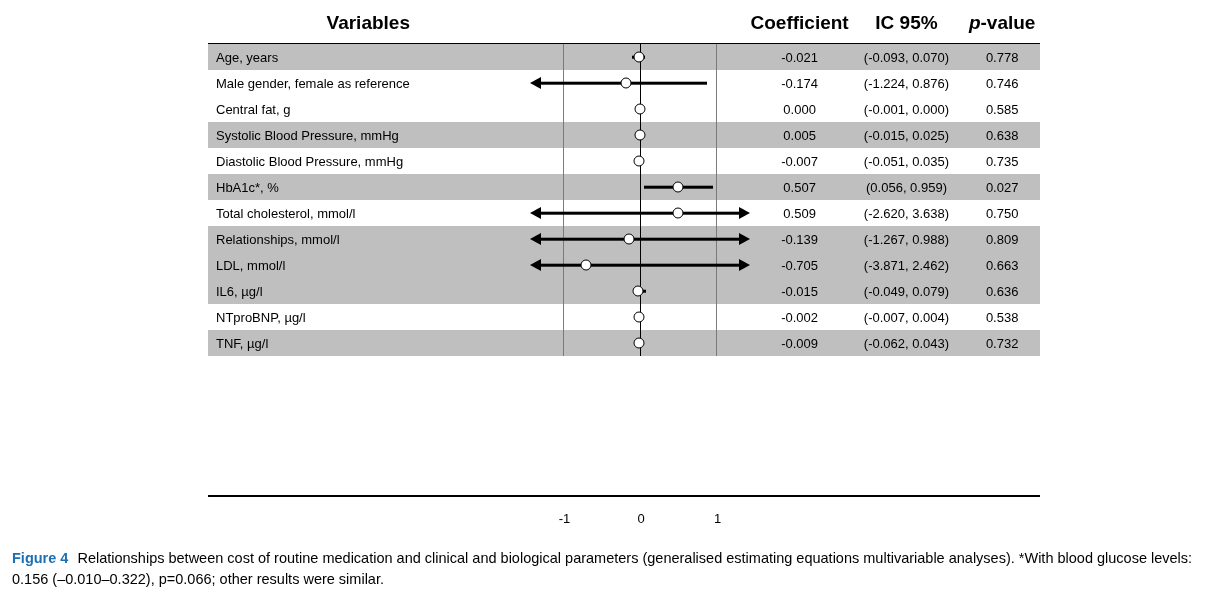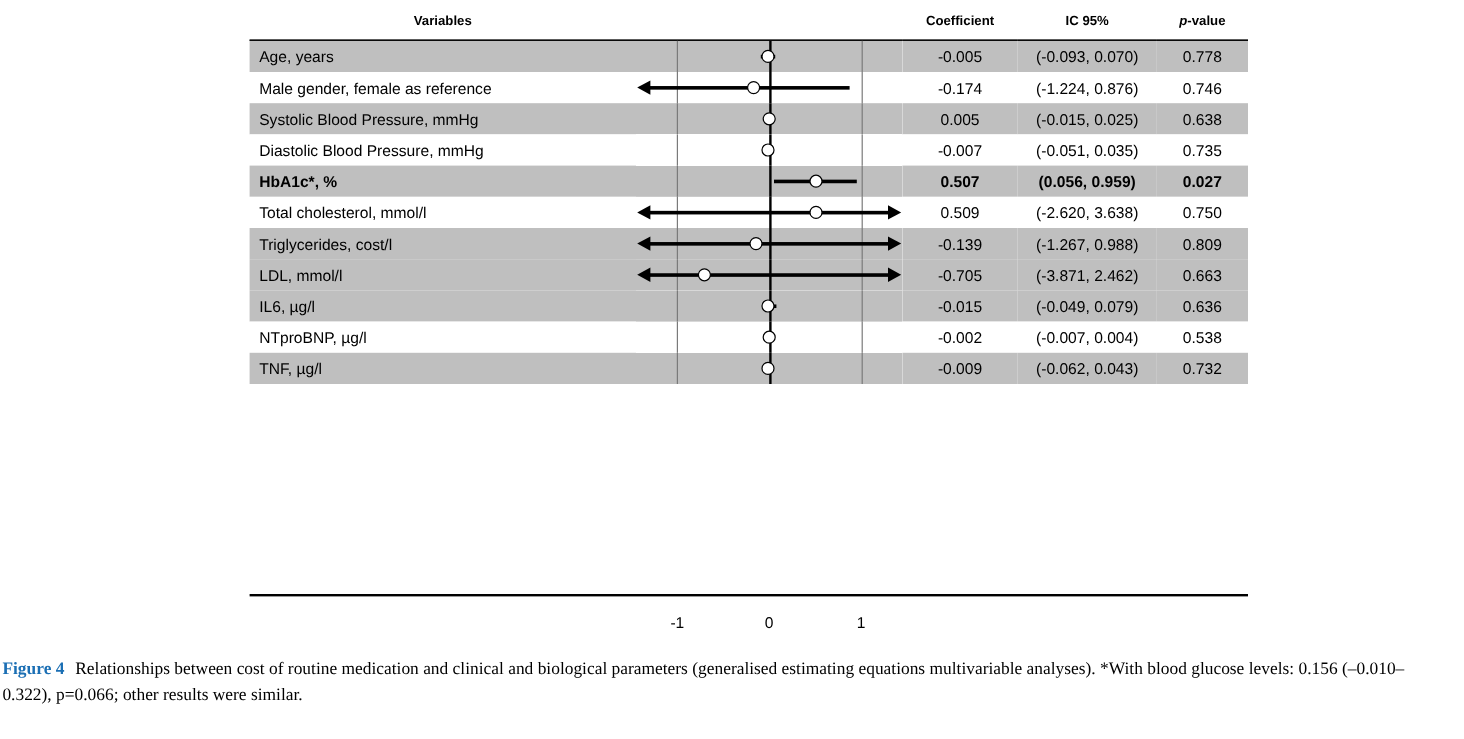--- a/index.html
+++ b/index.html
@@ -37,7 +37,7 @@
   .plot-table col.c-p      { width: 76px; }
 
   .plot-table thead th {
-    font-size: 11px;
+    font-size: 19px;
     font-weight: bold;
     padding: 6px 0 9px 0;
     text-align: center;

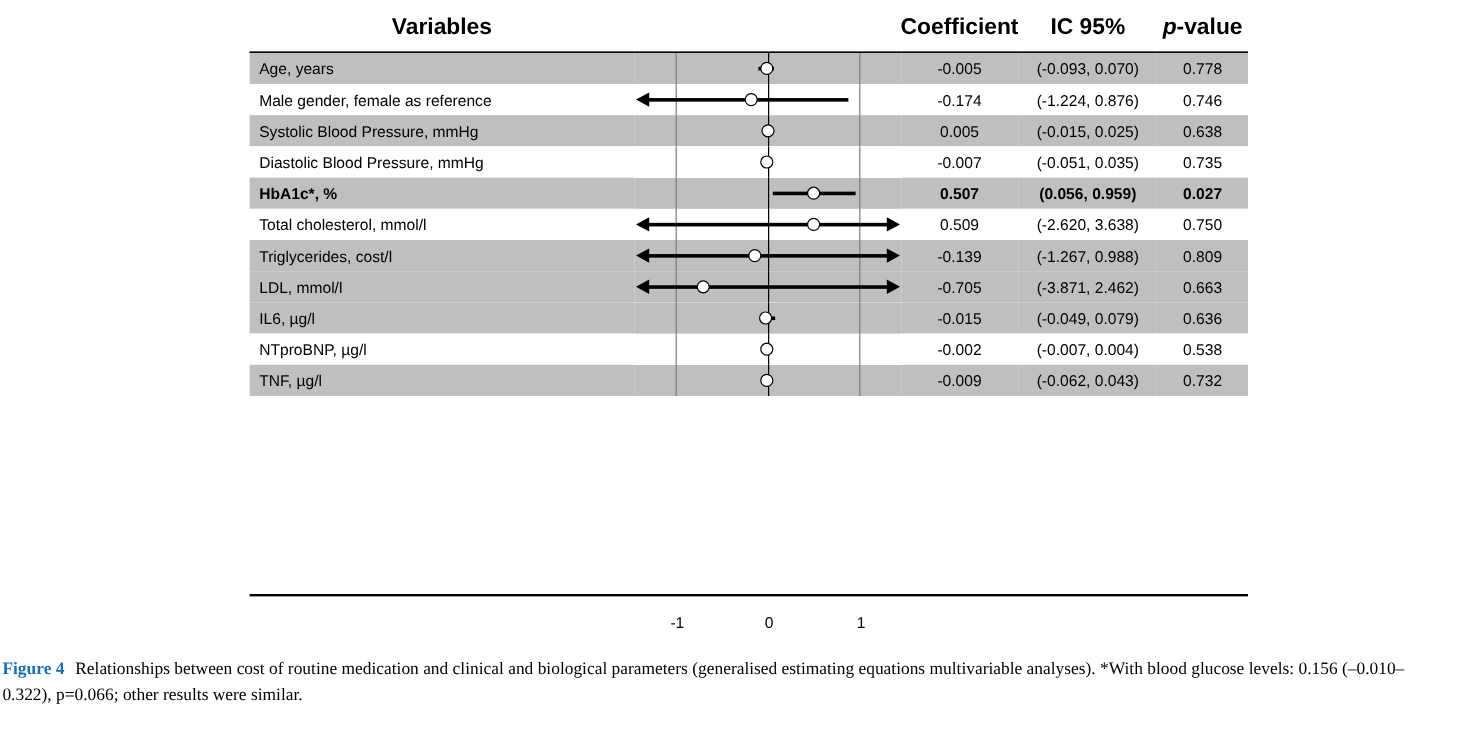--- a/index.html
+++ b/index.html
@@ -196,7 +196,7 @@
               <div class="point" style="left: 110.081px;"></div>
             </div>
           </td>
-          <td class="num">-0.005</td>
+          <td class="num">-0.021</td>
           <td class="num">(-0.093, 0.070)</td>
           <td class="num">0.778</td>
         </tr>

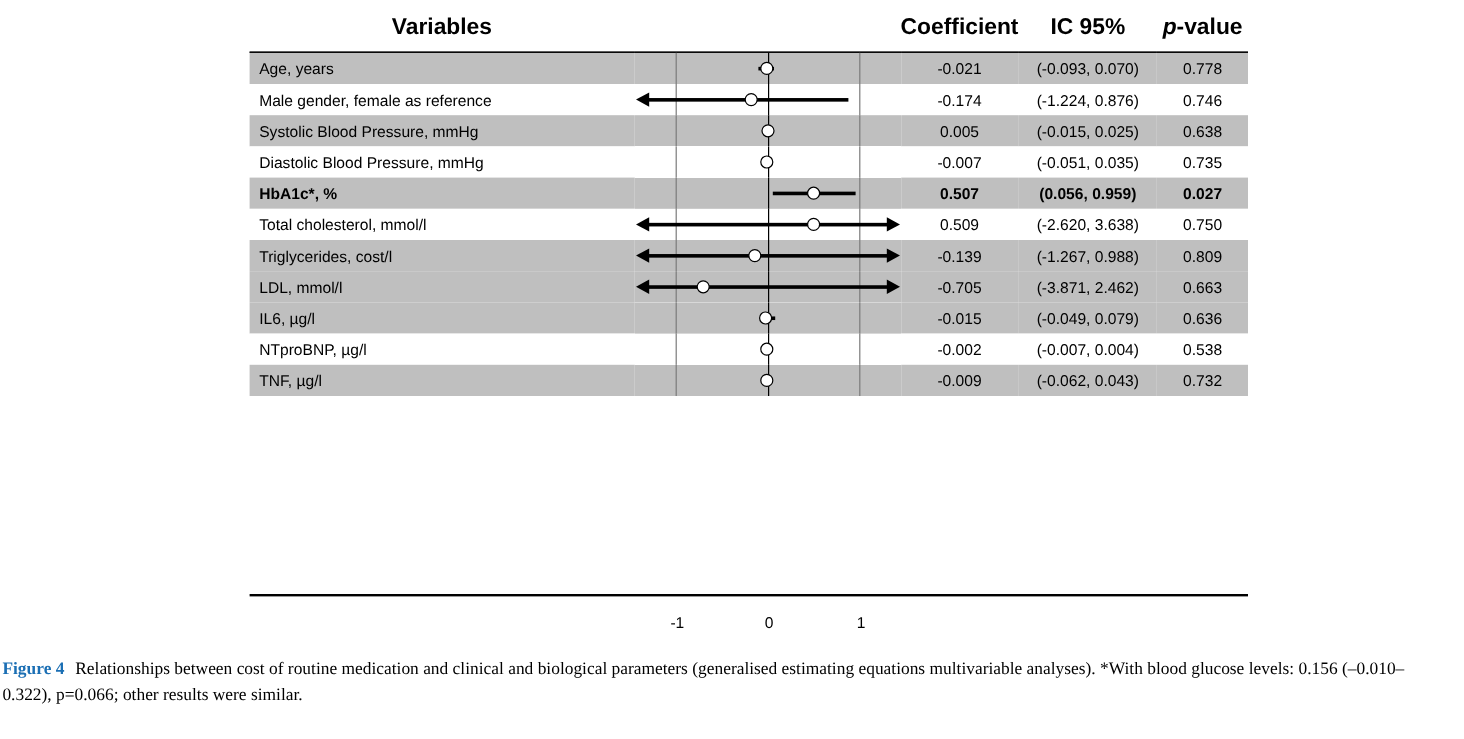--- a/index.html
+++ b/index.html
@@ -216,6 +216,21 @@
           <td class="num">(-1.224, 0.876)</td>
           <td class="num">0.746</td>
         </tr>
+        <tr class="plain">
+          <td class="var">Central fat, g</td>
+          <td class="plotcell">
+            <div class="plotbox">
+              <div class="axis-line axis-minor" style="left: 34.4483px;"></div>
+              <div class="axis-line axis-minor" style="left: 187.552px;"></div>
+              <div class="axis-line axis-zero" style="left: 111px;"></div>
+              <div class="ci-bar" style="left: 109.423px; width: 3.07655px;"></div>
+              <div class="point" style="left: 111px;"></div>
+            </div>
+          </td>
+          <td class="num">0.000</td>
+          <td class="num">(-0.001, 0.000)</td>
+          <td class="num">0.585</td>
+        </tr>
         <tr class="shaded">
           <td class="var">Systolic Blood Pressure, mmHg</td>
           <td class="plotcell">

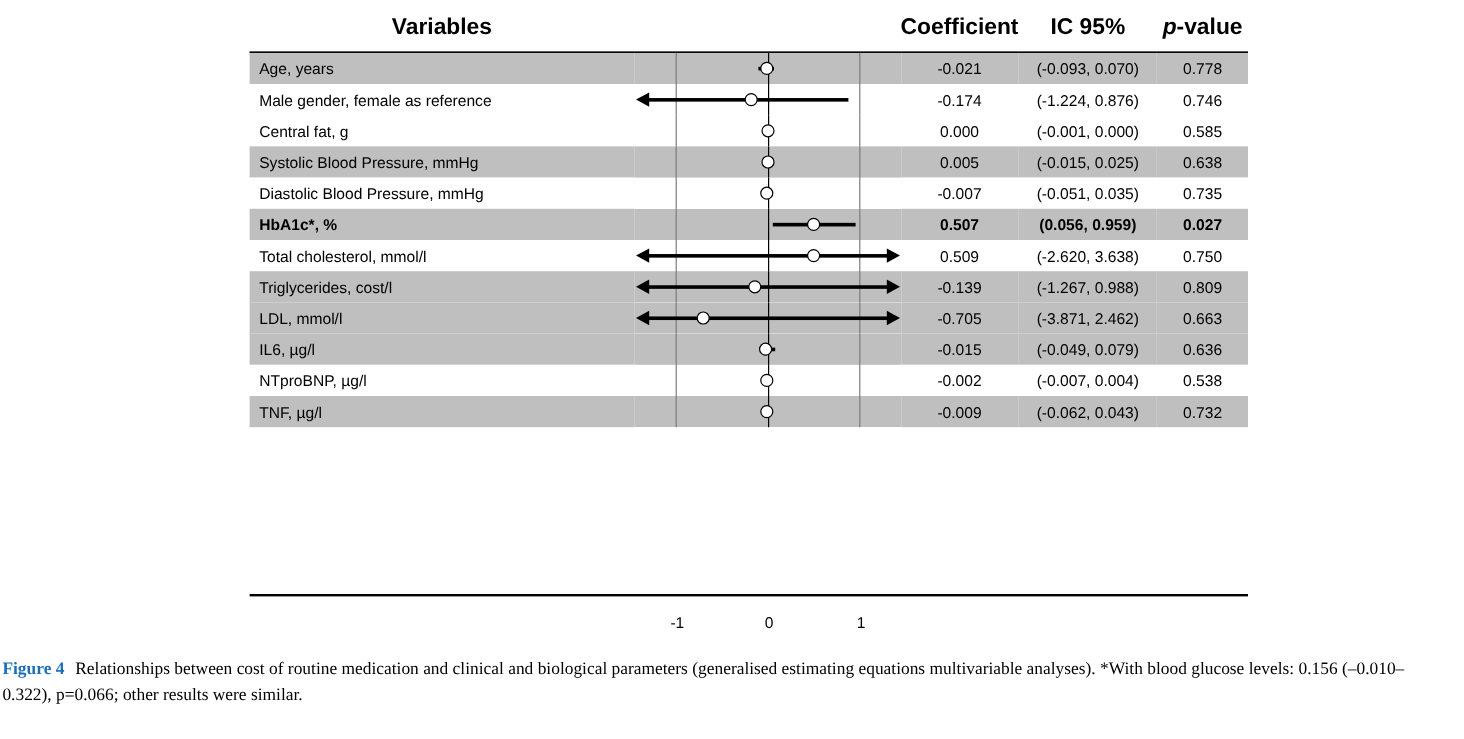--- a/index.html
+++ b/index.html
@@ -68,7 +68,7 @@
     font-size: 13px;
     white-space: nowrap;
   }
-  tr.bold td { font-weight: bold; }
+  tr.bold td { font-weight: normal; }
 
   
   td.plotcell {

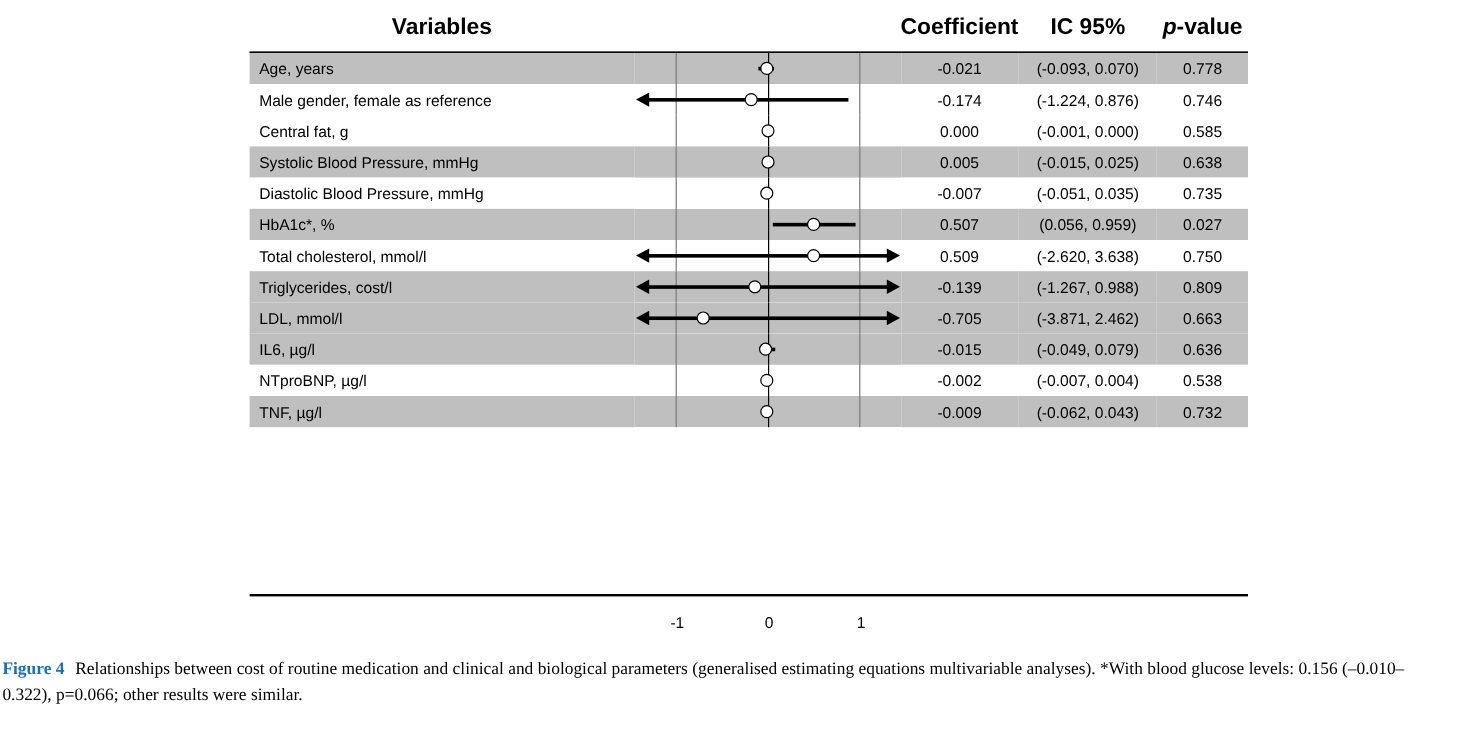--- a/index.html
+++ b/index.html
@@ -294,7 +294,7 @@
           <td class="num">0.750</td>
         </tr>
         <tr class="shaded">
-          <td class="var">Triglycerides, cost/l</td>
+          <td class="var">Relationships, mmol/l</td>
           <td class="plotcell">
             <div class="plotbox">
               <div class="axis-line axis-minor" style="left: 34.4483px;"></div>

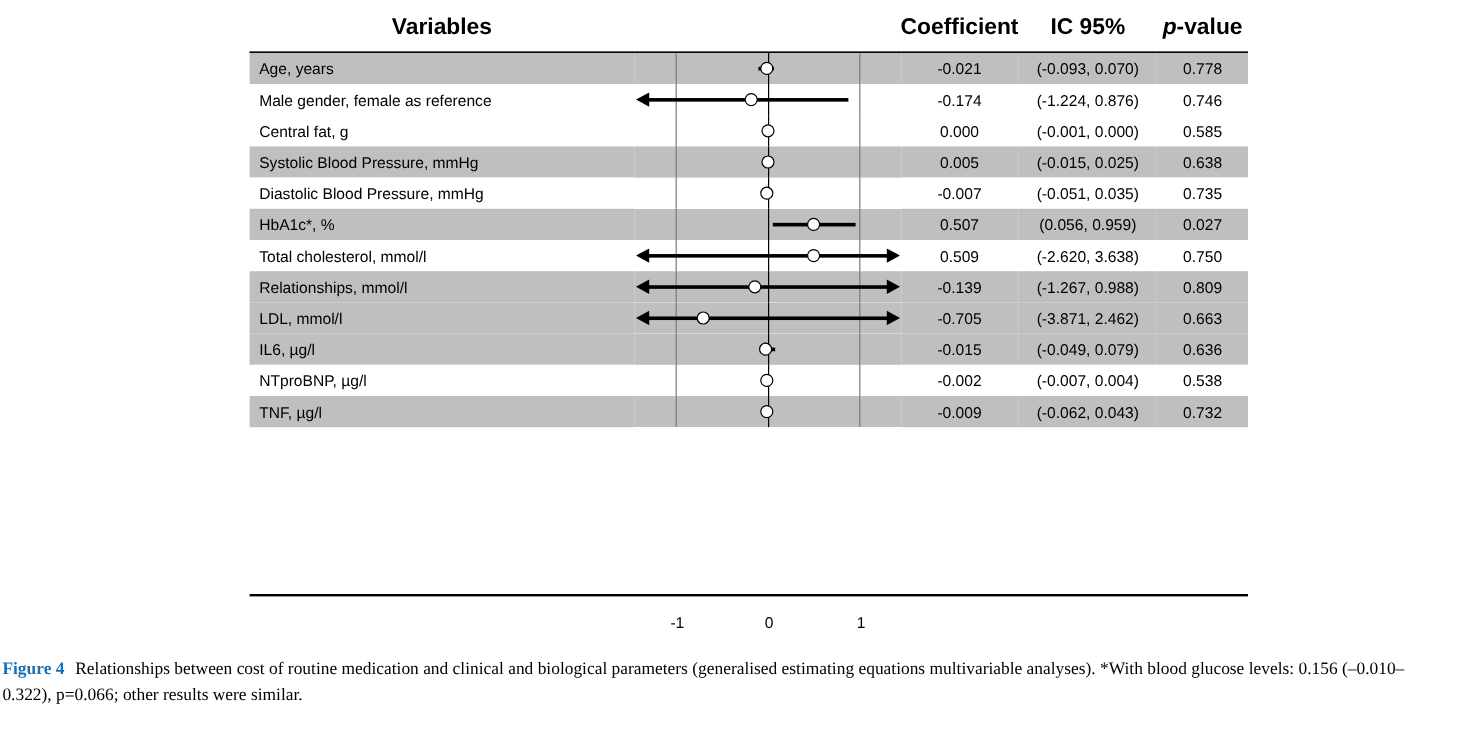--- a/index.html
+++ b/index.html
@@ -147,12 +147,11 @@
   
   .caption {
     position: absolute;
-    left: 2px;
+    left: 12px;
     top: 548px;
     width: 1200px;
     font-size: 14.5px;
     line-height: 1.45;
-    font-family: Liberation Serif, serif;
   }
   .caption .figlabel {
     color: #1b6fb4;

